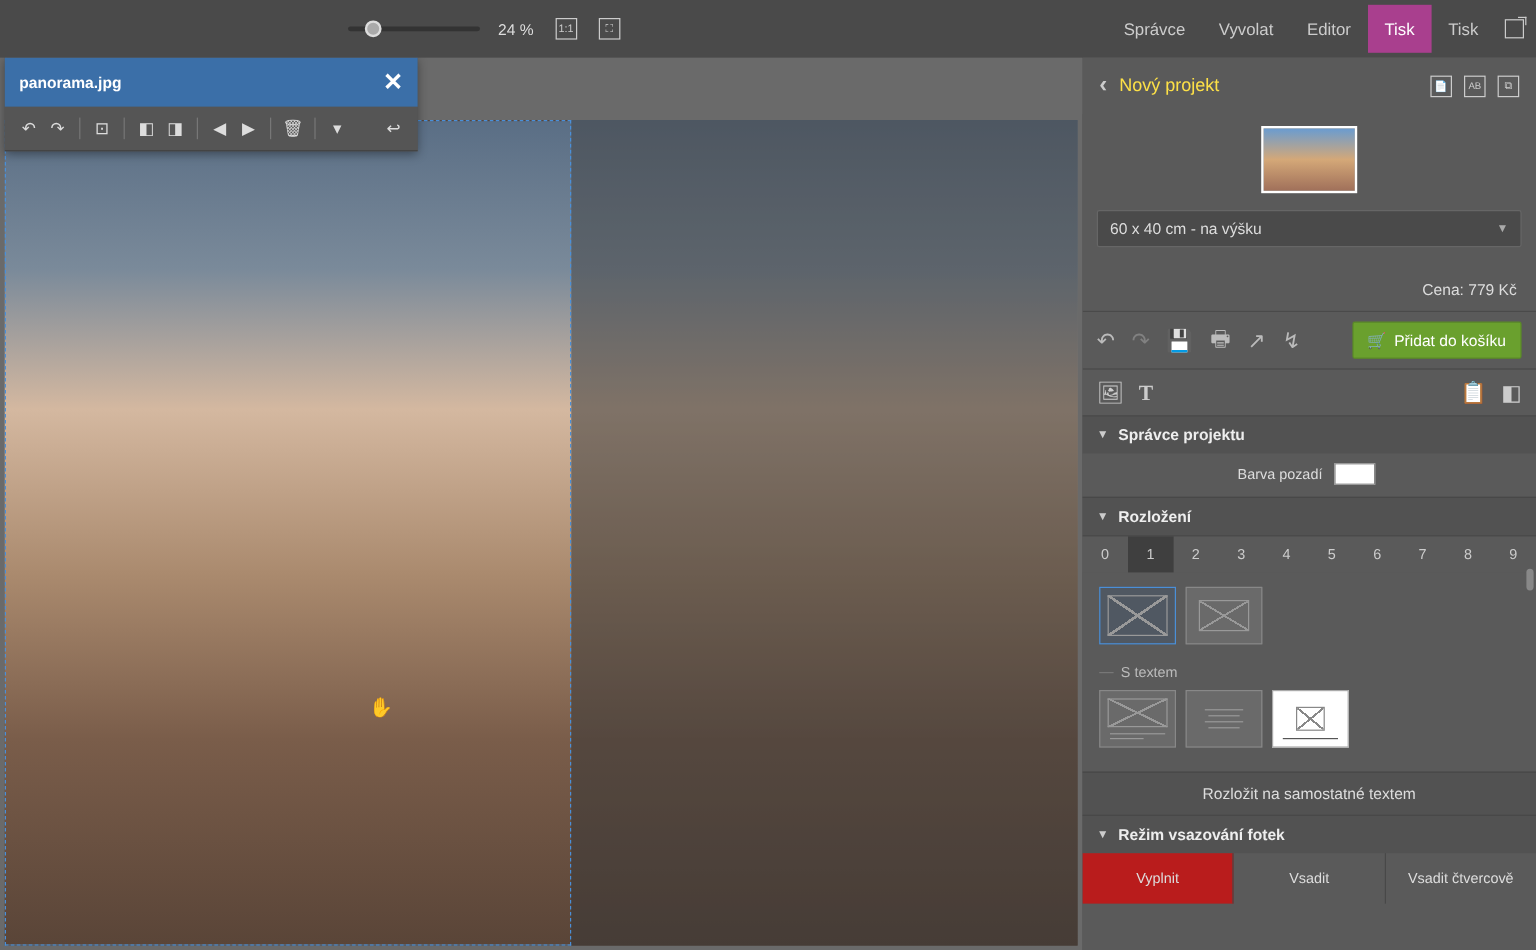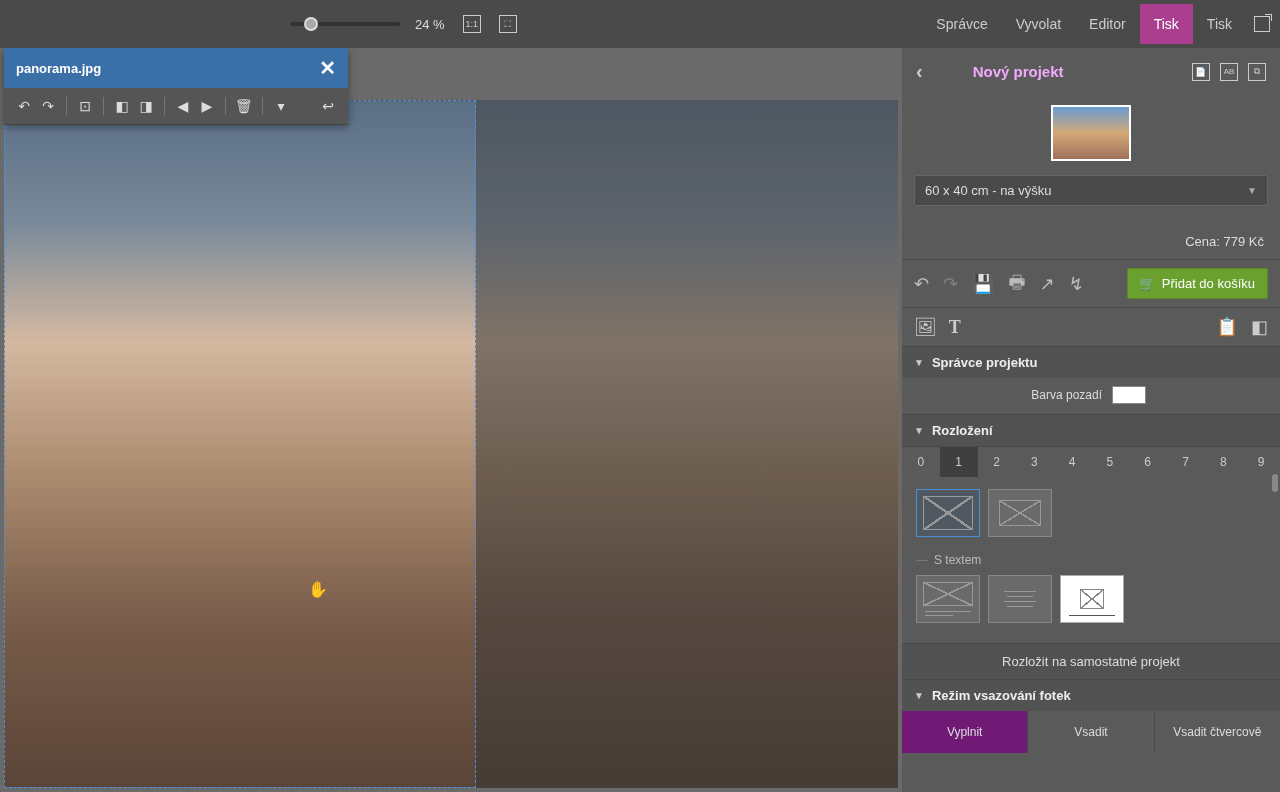--- a/index.html
+++ b/index.html
@@ -49,7 +49,7 @@
 
 .sb-header { display: flex; align-items: center; padding: 12px 14px; background: #5a5a5a; }
 .sb-back { font-size: 20px; color: #ccc; cursor: pointer; margin-right: 10px; font-weight: bold; }
-.sb-title { font-size: 15px; font-weight: 700; color: #f0abfc; flex: 1; margin-left: 40px; }
+.sb-title { font-size: 15px; font-weight: 400; color: #fde047; flex: 1; }
 .sb-header-icons { display: flex; gap: 10px; }
 .sb-hicon { width: 18px; height: 18px; border: 1.5px solid #ccc; cursor: pointer; display: inline-flex; align-items: center; justify-content: center; font-size: 9px; color: #ccc; }
 

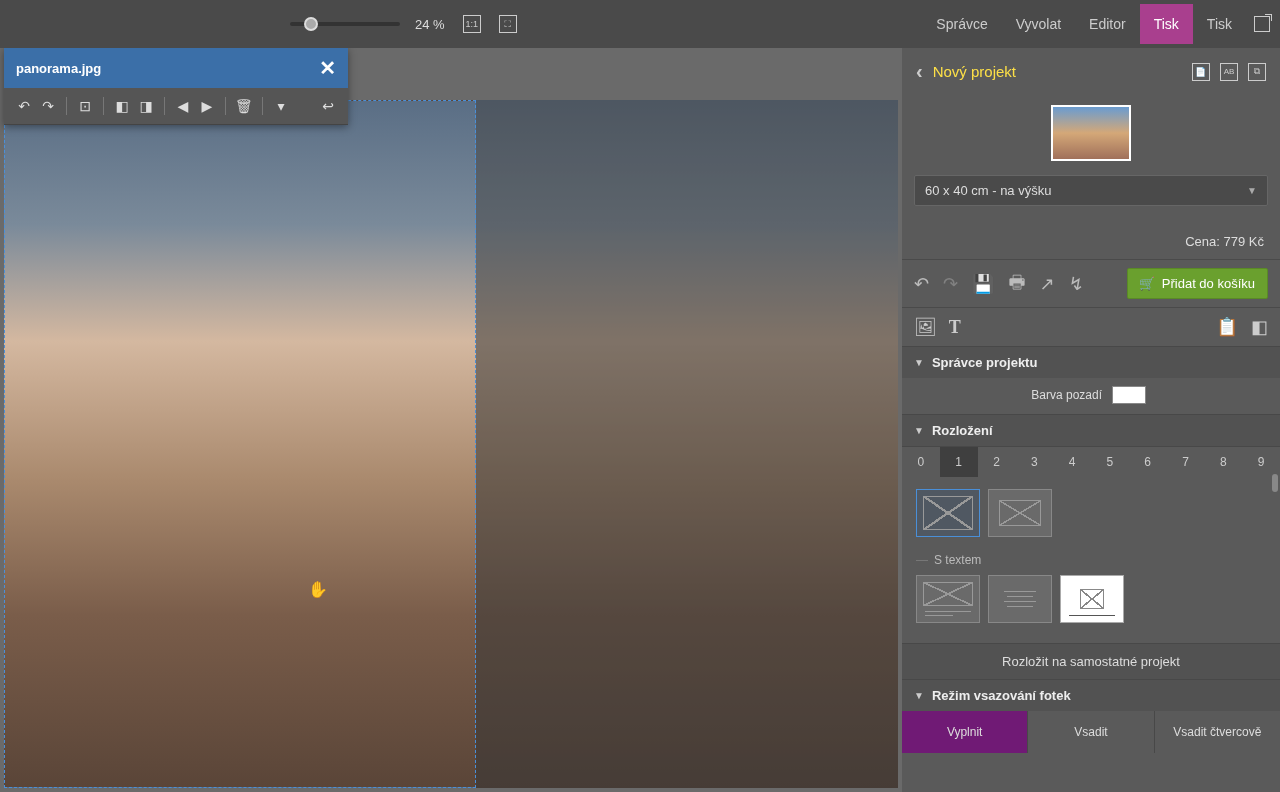--- a/index.html
+++ b/index.html
@@ -280,7 +280,7 @@
         </div>
       </div>
 
-      <div class="split-btn">Rozložit na samostatné projekt</div>
+      <div class="split-btn">Rozložit na samostatné textem</div>
 
       <div class="accordion-header">
         <span class="acc-arrow">▼</span>

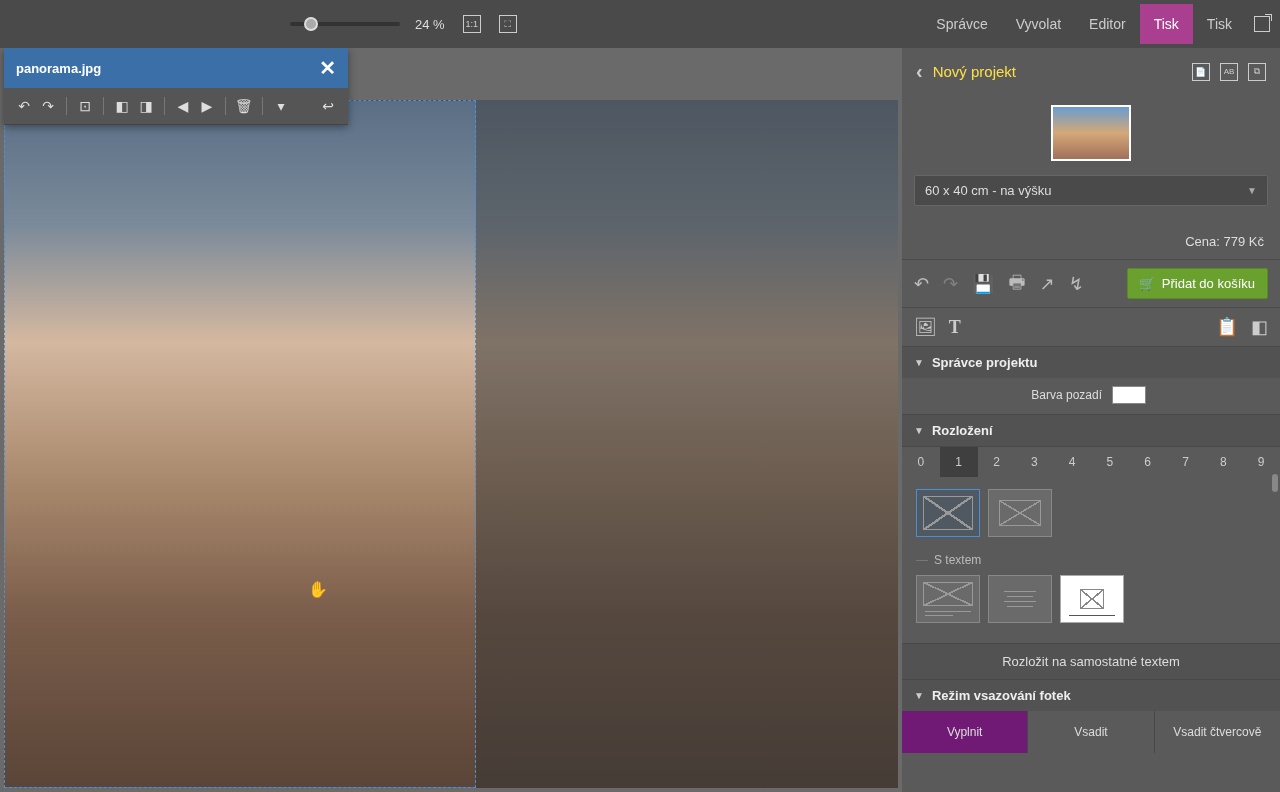--- a/index.html
+++ b/index.html
@@ -112,7 +112,7 @@
 
 .fit-modes { display: flex; }
 .fit-mode { flex: 1; text-align: center; padding: 14px 4px; color: #ddd; cursor: pointer; font-size: 12px; border-right: 1px solid #484848; }
-.fit-mode.active { background: #701a75; }
+.fit-mode.active { background: #b91c1c; }
 .fit-mode:last-child { border-right: none; }
 </style>
 </head>

